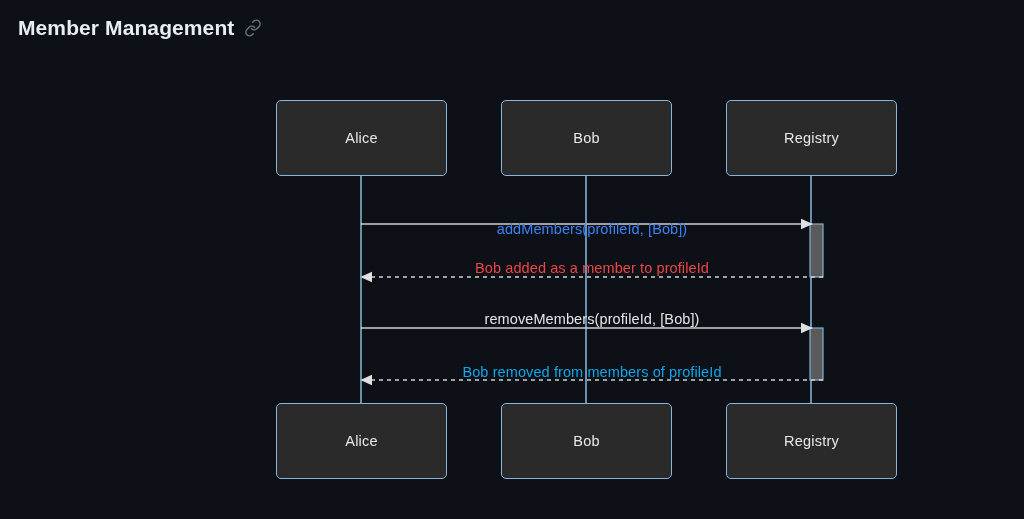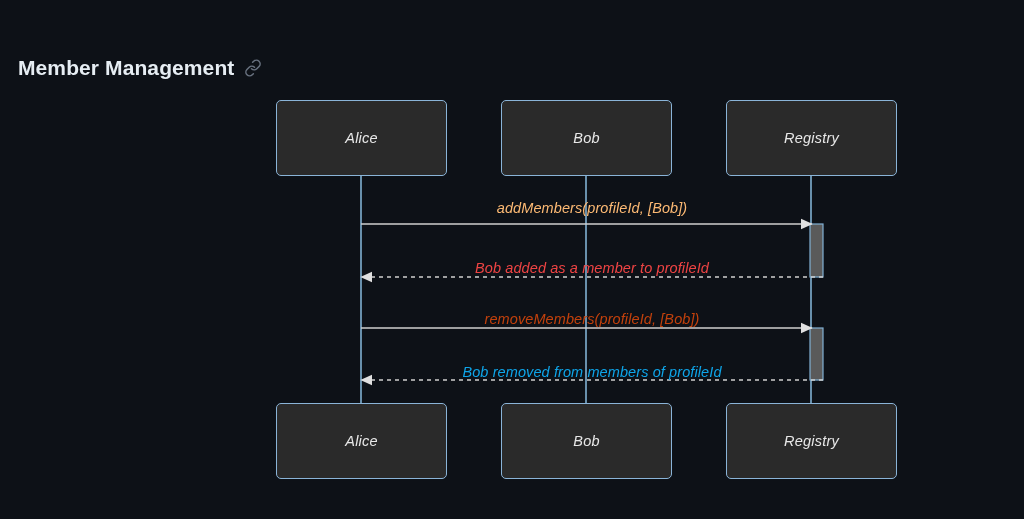--- a/index.html
+++ b/index.html
@@ -29,7 +29,6 @@
     align-items: center;
     gap: 10px;
     height: 30px;
-    margin-top: 40px;
   }
   .page-title {
     color: #e6edf3;

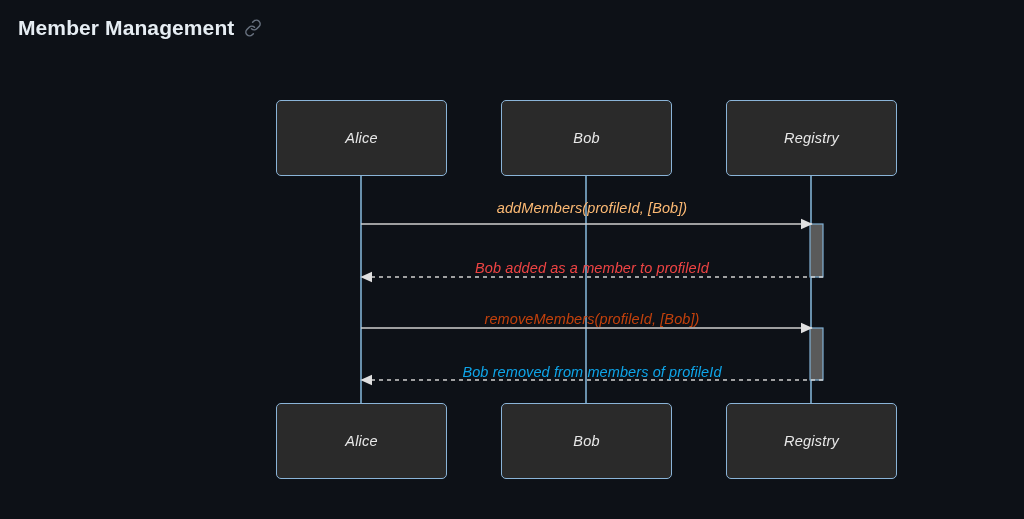--- a/index.html
+++ b/index.html
@@ -56,7 +56,6 @@
     top: 52px;
     width: 1024px;
     height: 467px;
-    font-style: italic;
   }
   .diagram-svg {
     position: absolute;

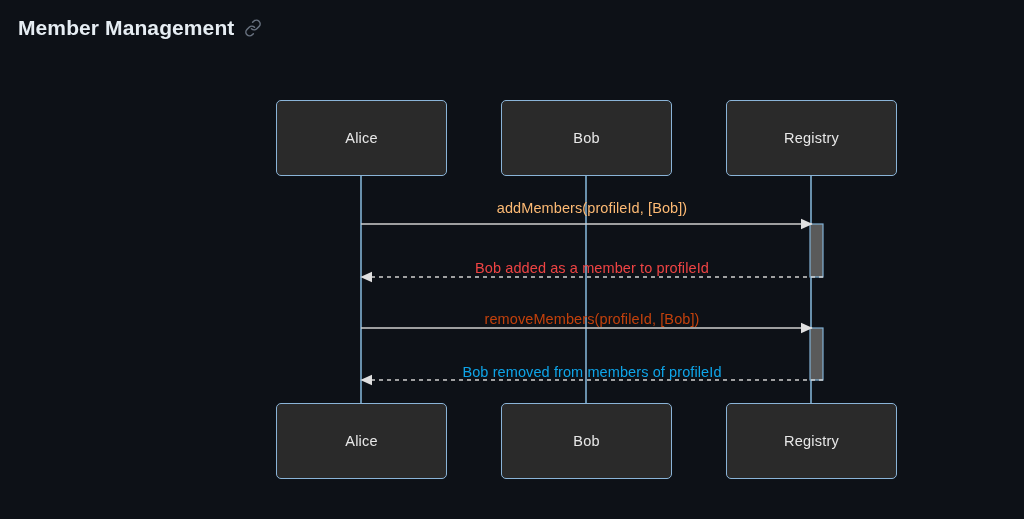--- a/index.html
+++ b/index.html
@@ -155,7 +155,7 @@
         </div>
       </div>
     <div id="message-labels">
-        <div class="msg-label" style="left: 592px; top: 148px; color: #fdba74;">addMembers(profileId, [Bob])</div>
+        <div class="msg-label" style="left: 592px; top: 169px; color: #3b82f6;">addMembers(profileId, [Bob])</div>
         <div class="msg-label" style="left: 592px; top: 208px; color: #ef4444;">Bob added as a member to profileId</div>
         <div class="msg-label" style="left: 592px; top: 259px; color: #c2410c;">removeMembers(profileId, [Bob])</div>
         <div class="msg-label" style="left: 592px; top: 312px; color: #0ea5e9;">Bob removed from members of profileId</div>

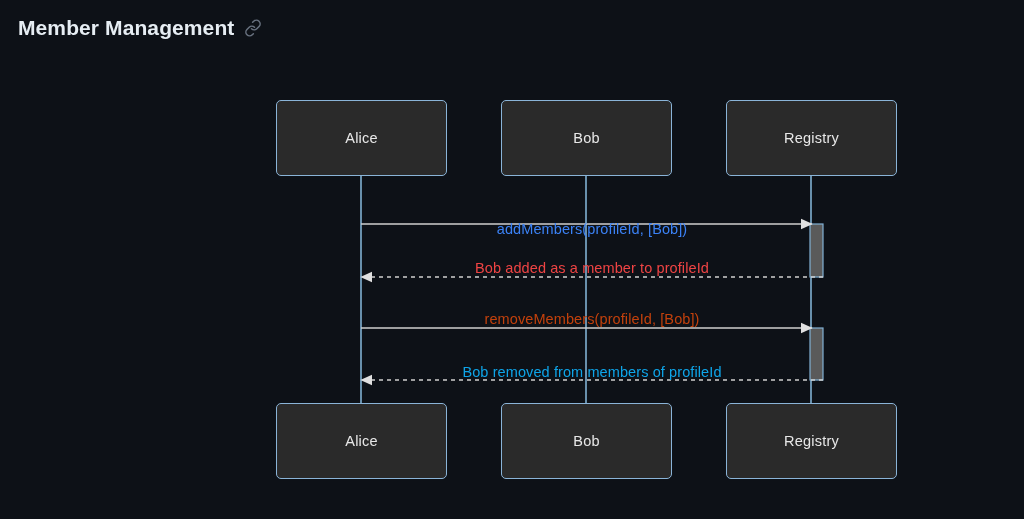--- a/index.html
+++ b/index.html
@@ -157,7 +157,7 @@
     <div id="message-labels">
         <div class="msg-label" style="left: 592px; top: 169px; color: #3b82f6;">addMembers(profileId, [Bob])</div>
         <div class="msg-label" style="left: 592px; top: 208px; color: #ef4444;">Bob added as a member to profileId</div>
-        <div class="msg-label" style="left: 592px; top: 259px; color: #c2410c;">removeMembers(profileId, [Bob])</div>
+        <div class="msg-label" style="left: 592px; top: 259px; color: #e5e5e5;">removeMembers(profileId, [Bob])</div>
         <div class="msg-label" style="left: 592px; top: 312px; color: #0ea5e9;">Bob removed from members of profileId</div>
       </div>
   </div>

